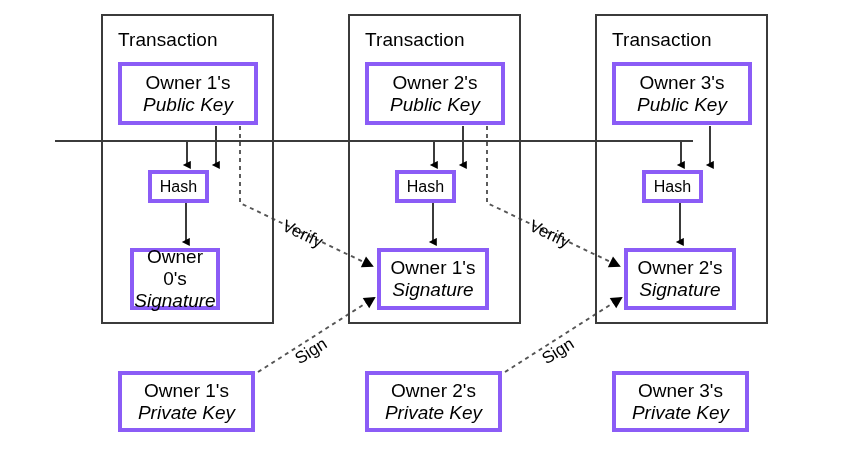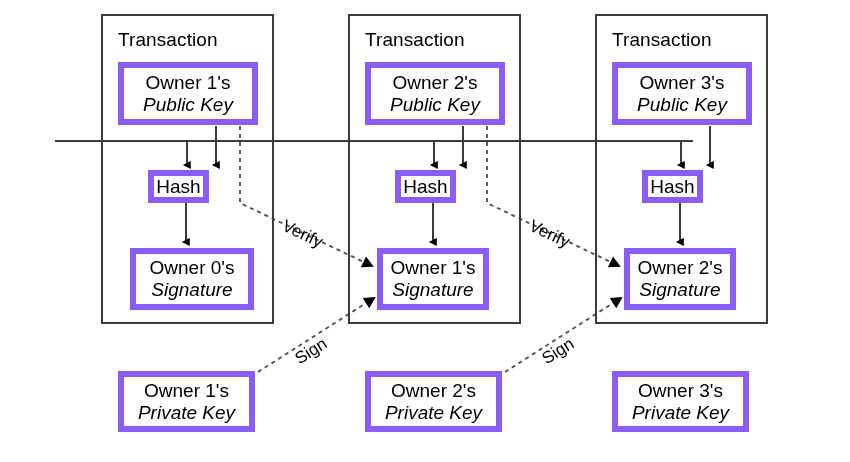--- a/index.html
+++ b/index.html
@@ -43,7 +43,7 @@
   .node {
     position: absolute;
     box-sizing: border-box;
-    border: 6px solid #8b5cf6;
+    border: 4px solid #8b5cf6;
     background: #ffffff;
     display: flex;
     align-items: center;

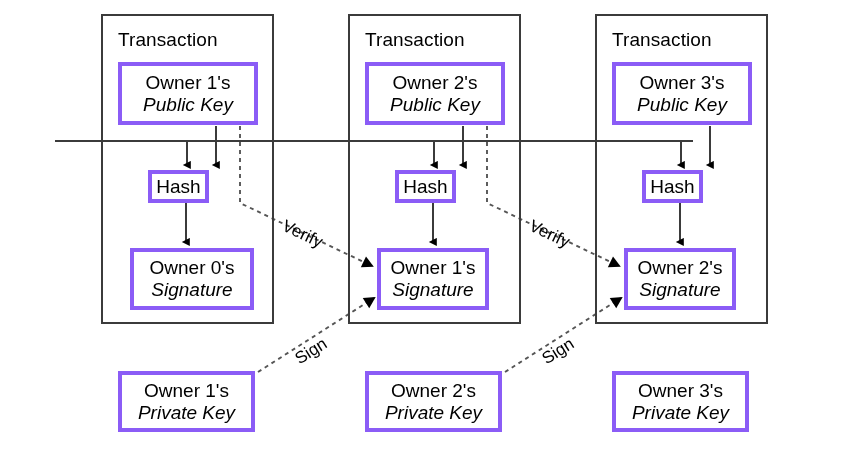--- a/index.html
+++ b/index.html
@@ -56,7 +56,7 @@
   .node span { display: block; }
   .node .l2 { display: block; font-style: italic; }
   .hash-node {
-    font-size: 19px;
+    font-size: 16px;
     line-height: 20px;
     align-items: center;
   }

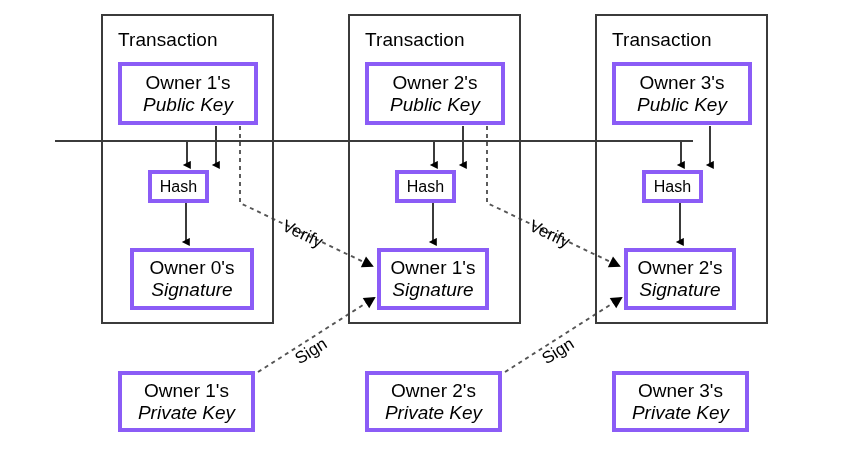--- a/index.html
+++ b/index.html
@@ -137,7 +137,7 @@
     <span>Hash</span>
   </div>
 
-  <div class="node" style="left:130px; top:248px; width:124px; height:62px;">
+  <div class="node" style="left:130px; top:248px; width:90px; height:62px;">
     <div>
       <span>Owner 0's</span>
       <span class="l2">Signature</span>

